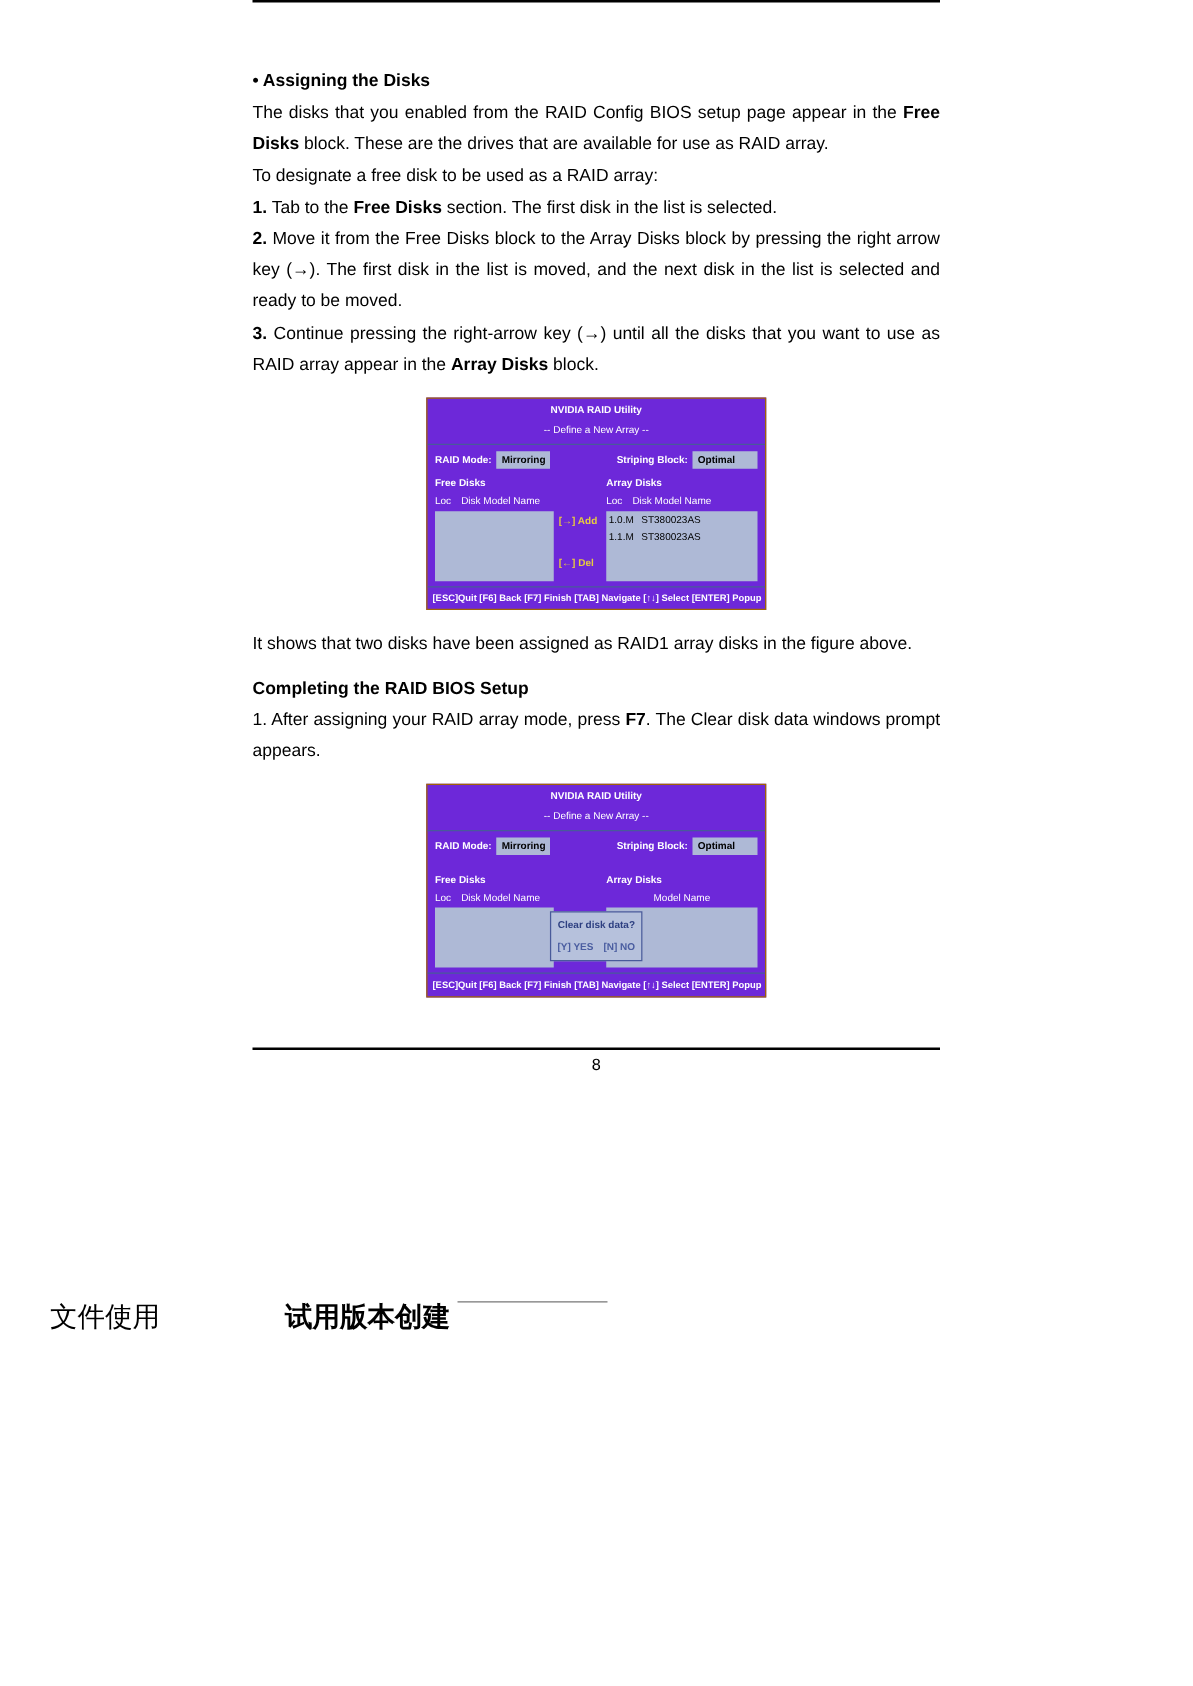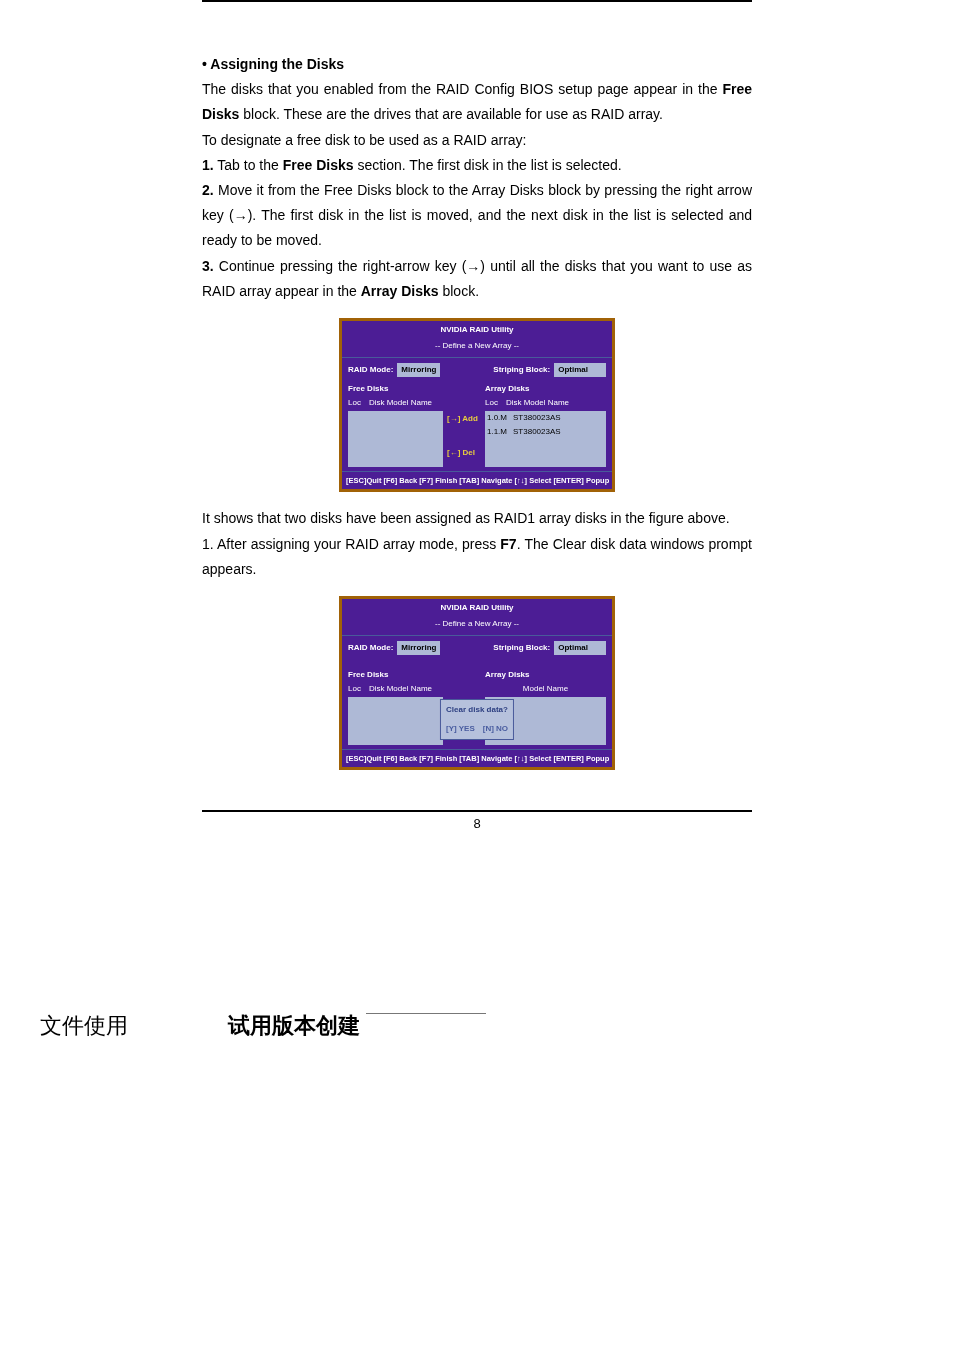--- a/index.html
+++ b/index.html
@@ -29,11 +29,11 @@
   .bios-box {
     width: 270px;
     margin: 14px auto;
-    background: #4c1d95;
+    background: #6d28d9;
     color: #fff;
     font-family: "Arial", sans-serif;
     font-size: 8px;
-    border: 3px solid #a16207;
+    border: 1px solid #a16207;
   }
   .bios-title {
     text-align: center;

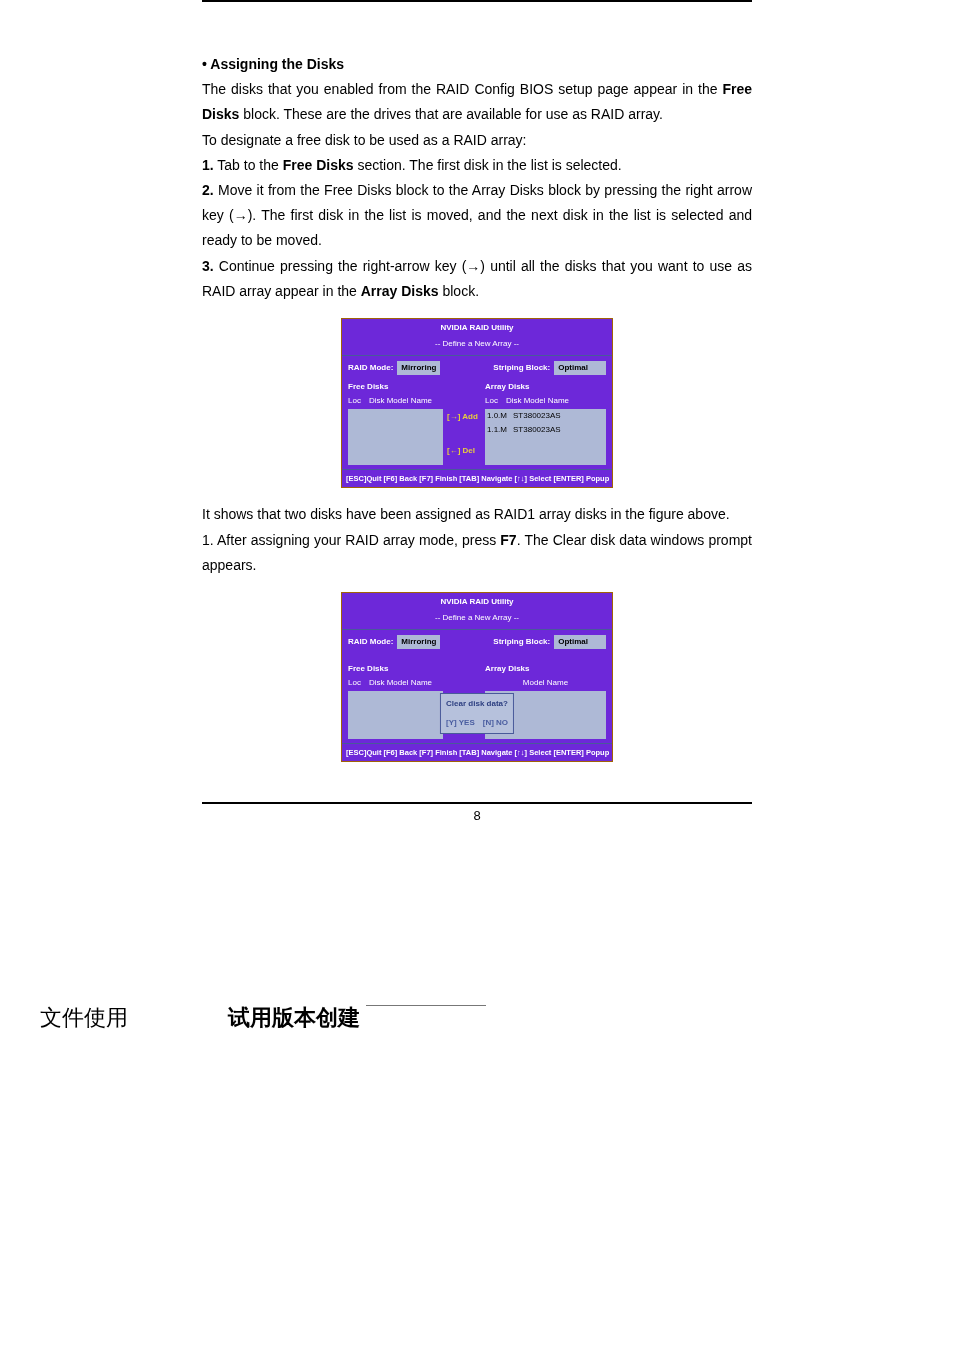--- a/index.html
+++ b/index.html
@@ -215,6 +215,7 @@
 
     <div style="margin-top:10px;">It shows that two disks have been assigned as RAID1 array disks in the figure above.</div>
 
+    <div class="section-heading" style="margin-top:10px;">Completing the RAID BIOS Setup</div>
 
     <div>
       <span>1. After assigning your RAID array mode, press </span><strong>F7</strong><span>. The Clear disk data windows prompt appears.</span>

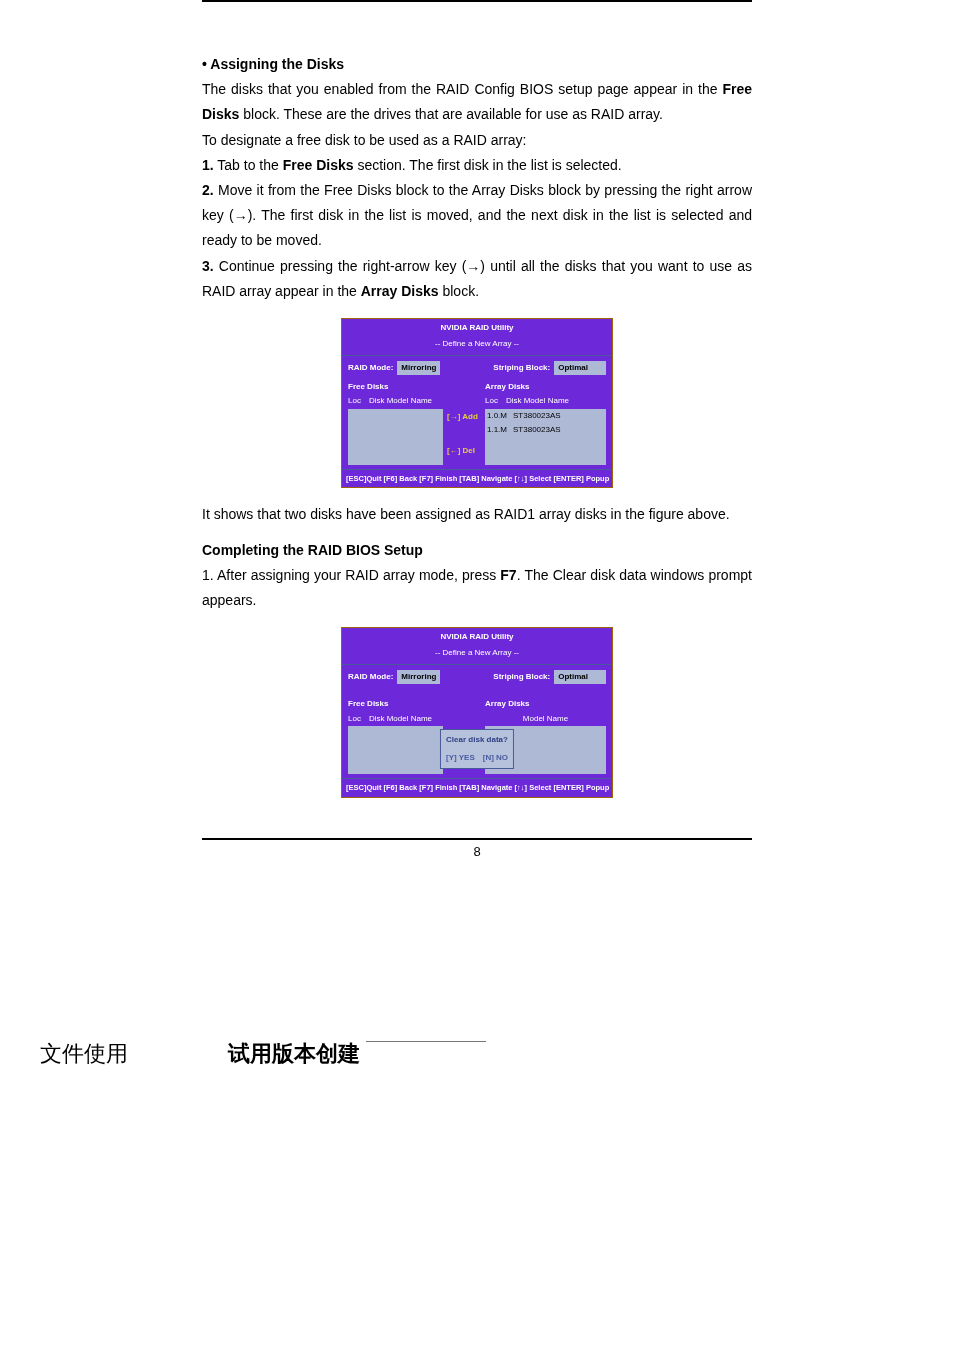--- a/index.html
+++ b/index.html
@@ -98,7 +98,7 @@
     padding: 3px 5px;
     font-size: 8px;
     font-weight: bold;
-    text-align: center;
+    text-align: right;
     left: 50%;
     top: 50%;
     transform: translate(-50%, -5px);

